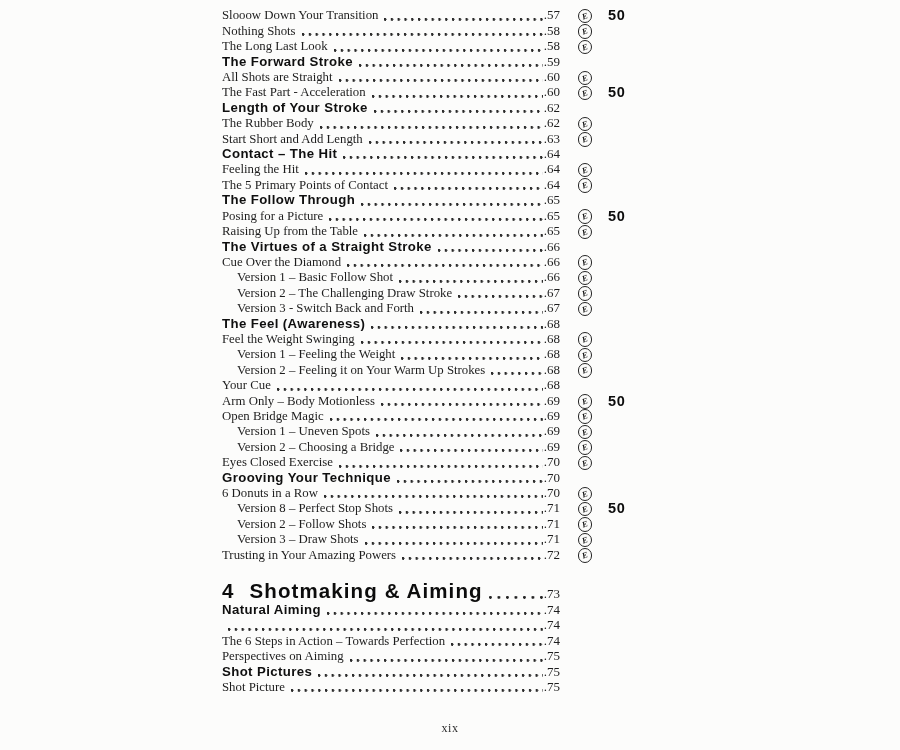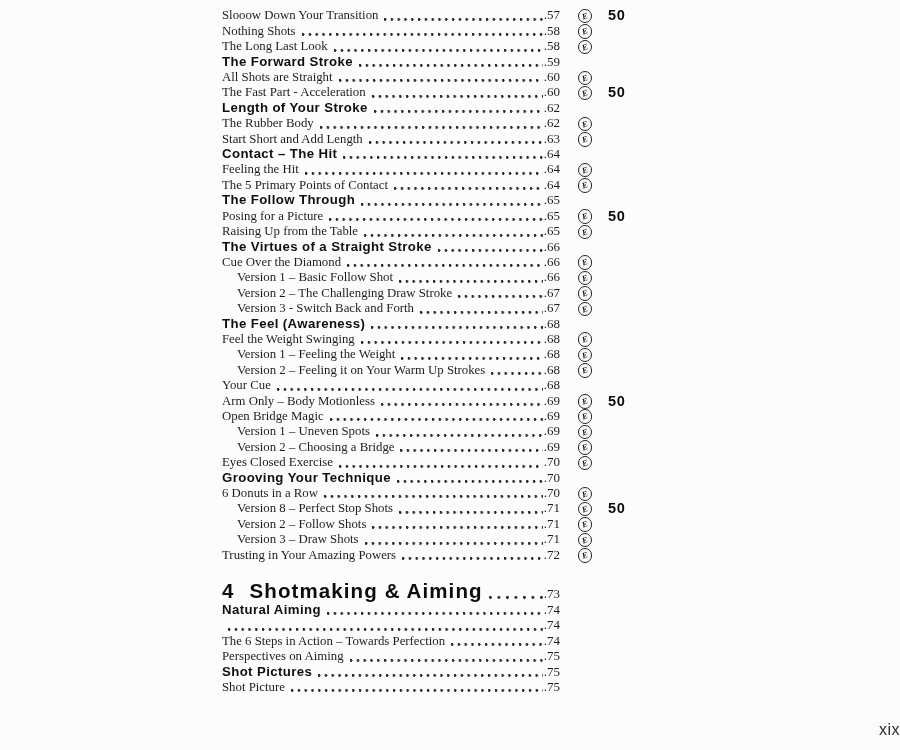--- a/index.html
+++ b/index.html
@@ -57,8 +57,8 @@
   }
   .chapter .pagenum{font-size:13px}
   .footer{
-    position:absolute;left:0;right:0;top:721px;text-align:right;
-    font-family:Liberation Sans, sans-serif;font-size:16px;color:#2e2e2e;
+    position:absolute;left:0;right:0;top:721px;text-align:center;
+    font-family:Liberation Serif, serif;font-size:12px;color:#2e2e2e;
     letter-spacing:.5px;
   }
 </style>

